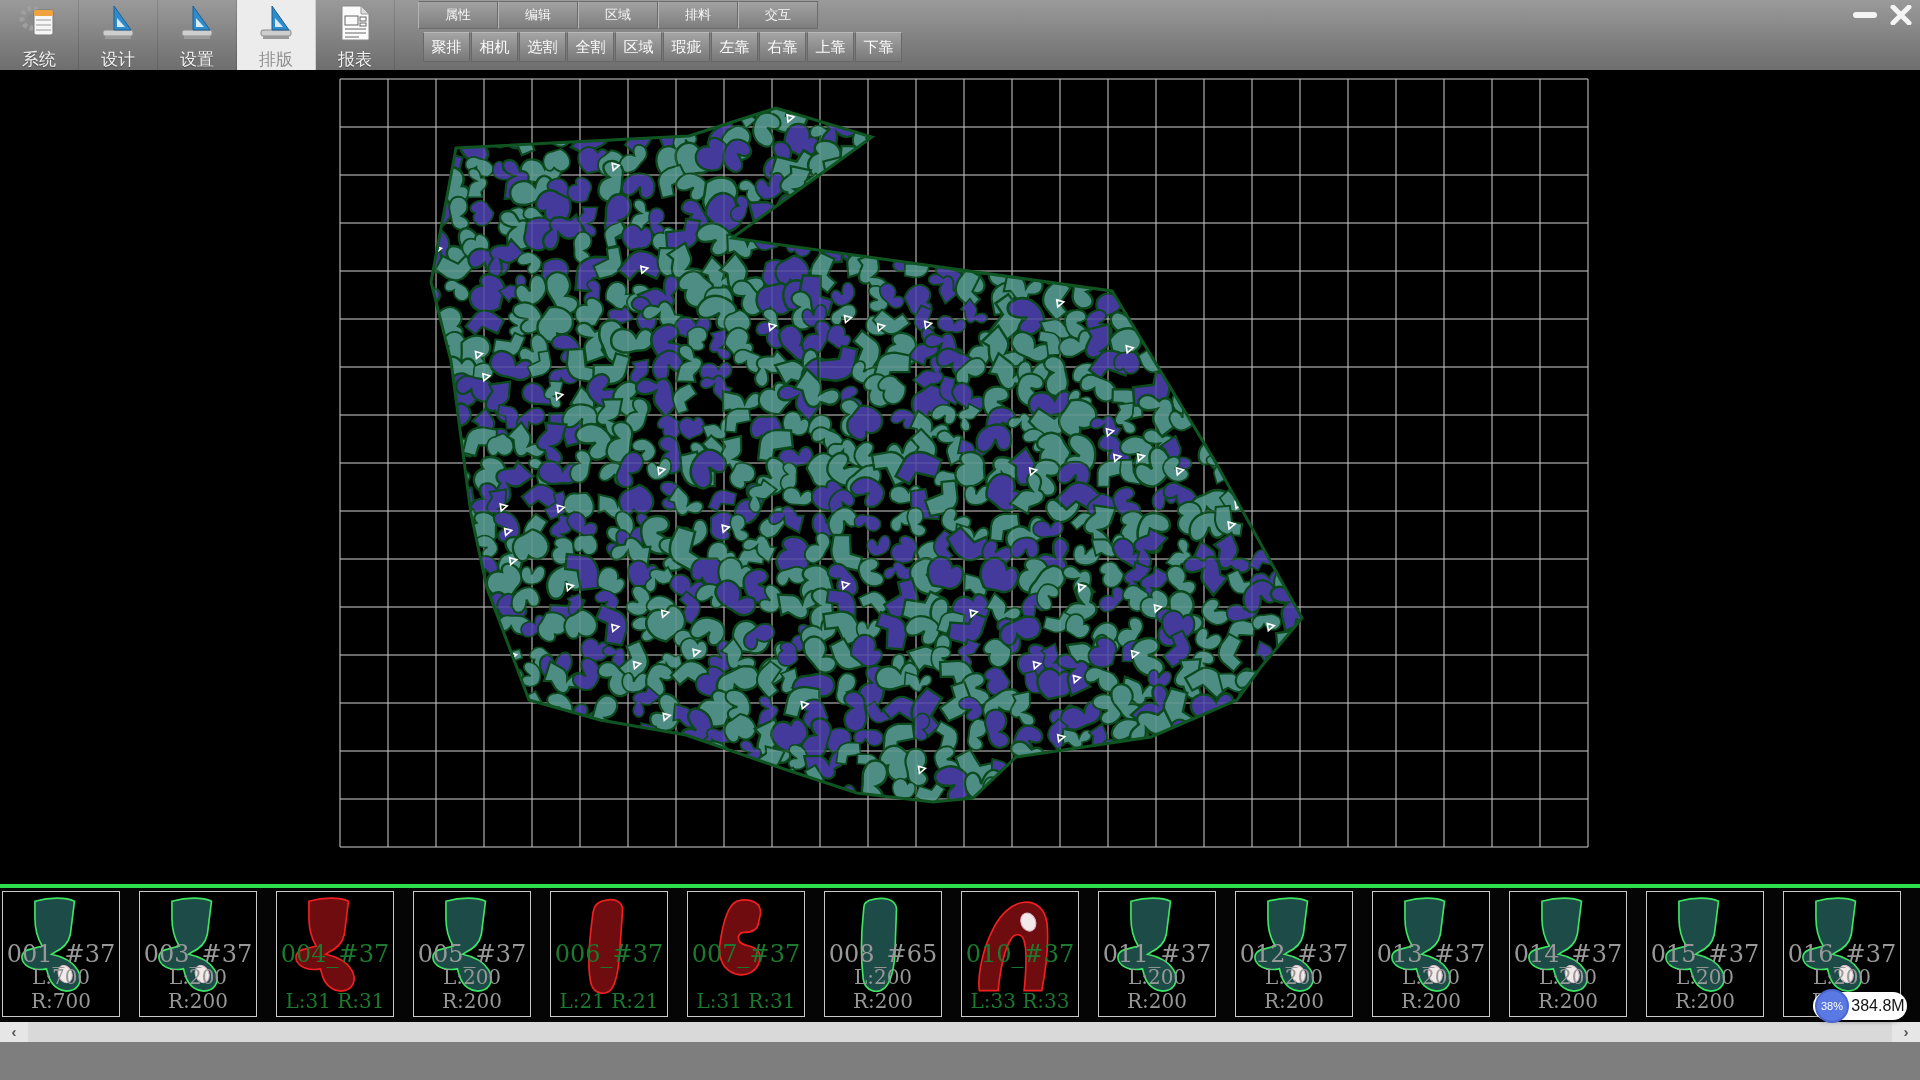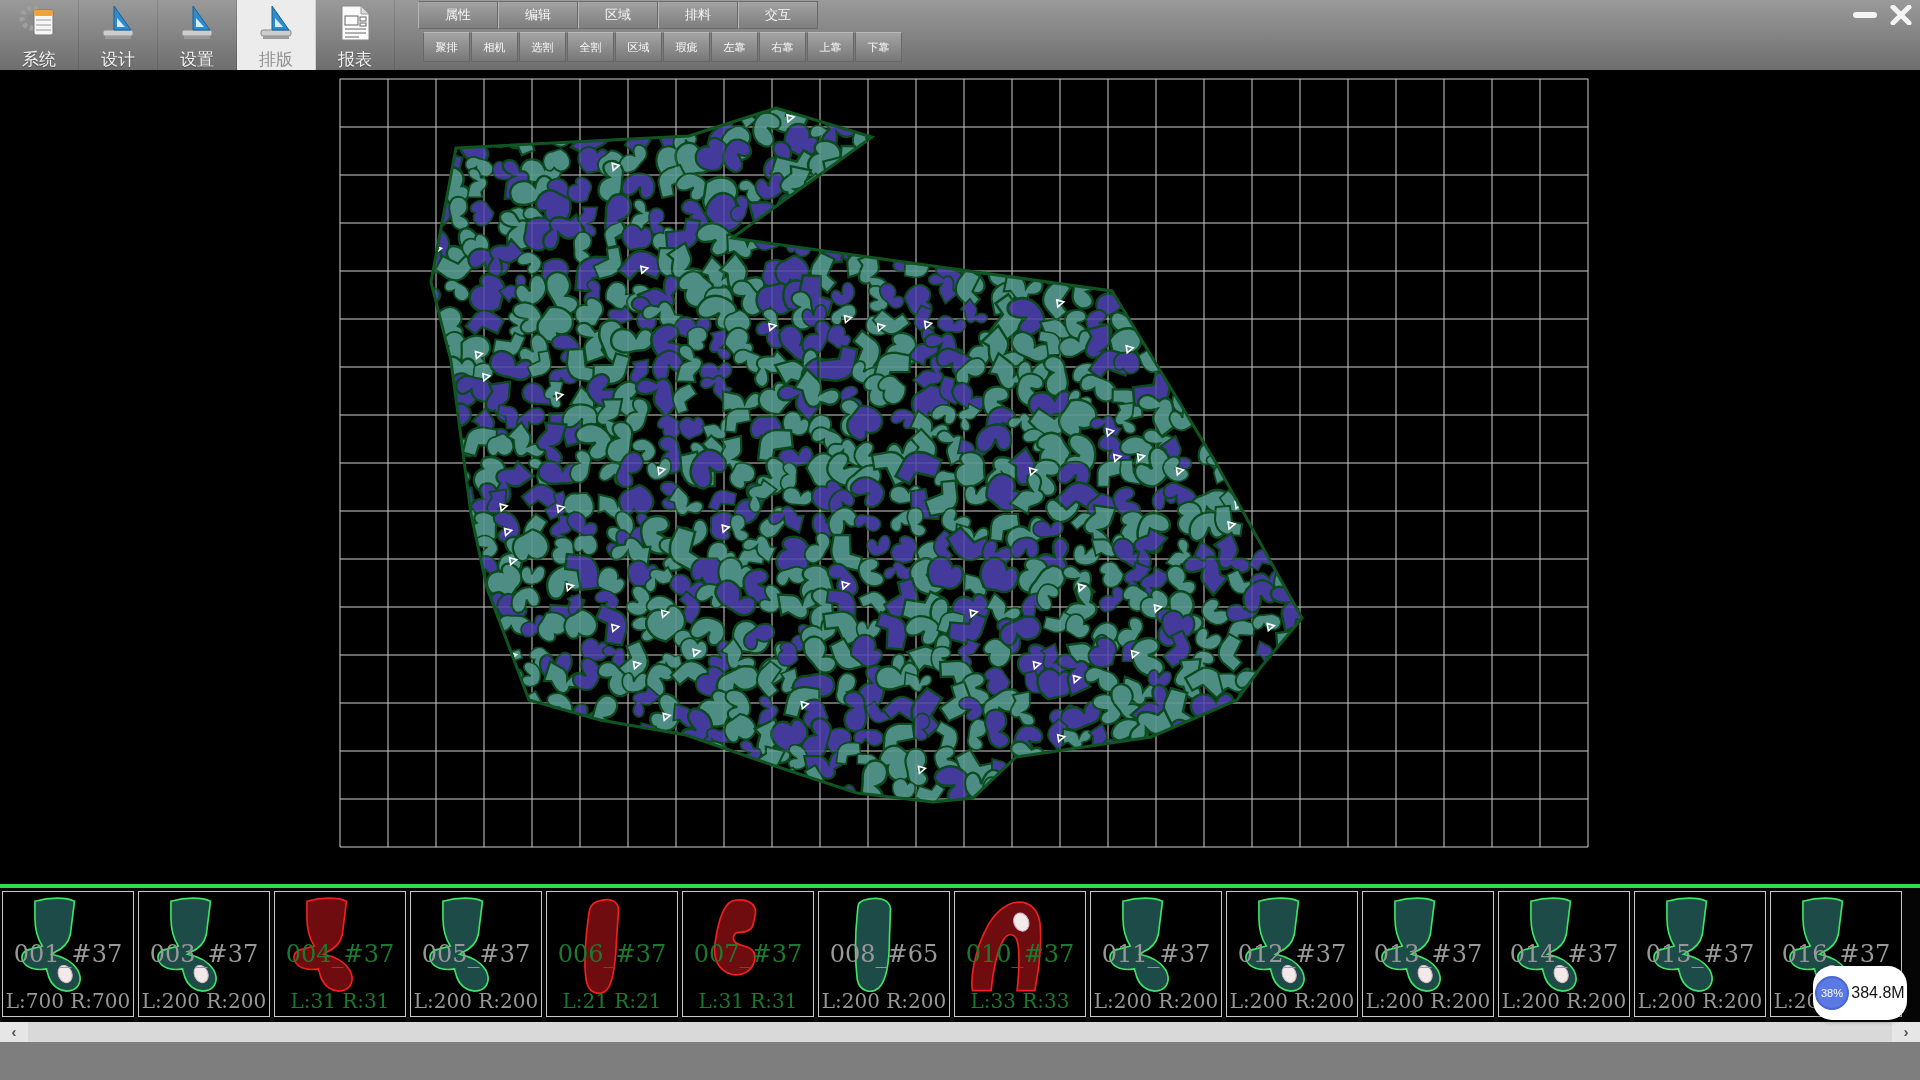--- a/index.html
+++ b/index.html
@@ -24,7 +24,7 @@
   .menu-row2 { display:flex; margin-top:3px; margin-left:5px; }
   .menu-row2 .mbtn { width:47px; height:30px; line-height:28px; text-align:center; margin-right:1px;
       background:linear-gradient(#a4a4a4,#787878); border:1px solid #686868; border-top:1px solid #b8b8b8;
-      color:#fafafa; font-size:11px; cursor:pointer; }
+      color:#fafafa; font-size:15px; cursor:pointer; }
   .win-controls { position:absolute; right:4px; top:4px; display:flex; gap:6px; }
   .win-btn { width:30px; height:22px; display:flex; align-items:center; justify-content:center; cursor:pointer; }
   .win-btn svg { display:block; }

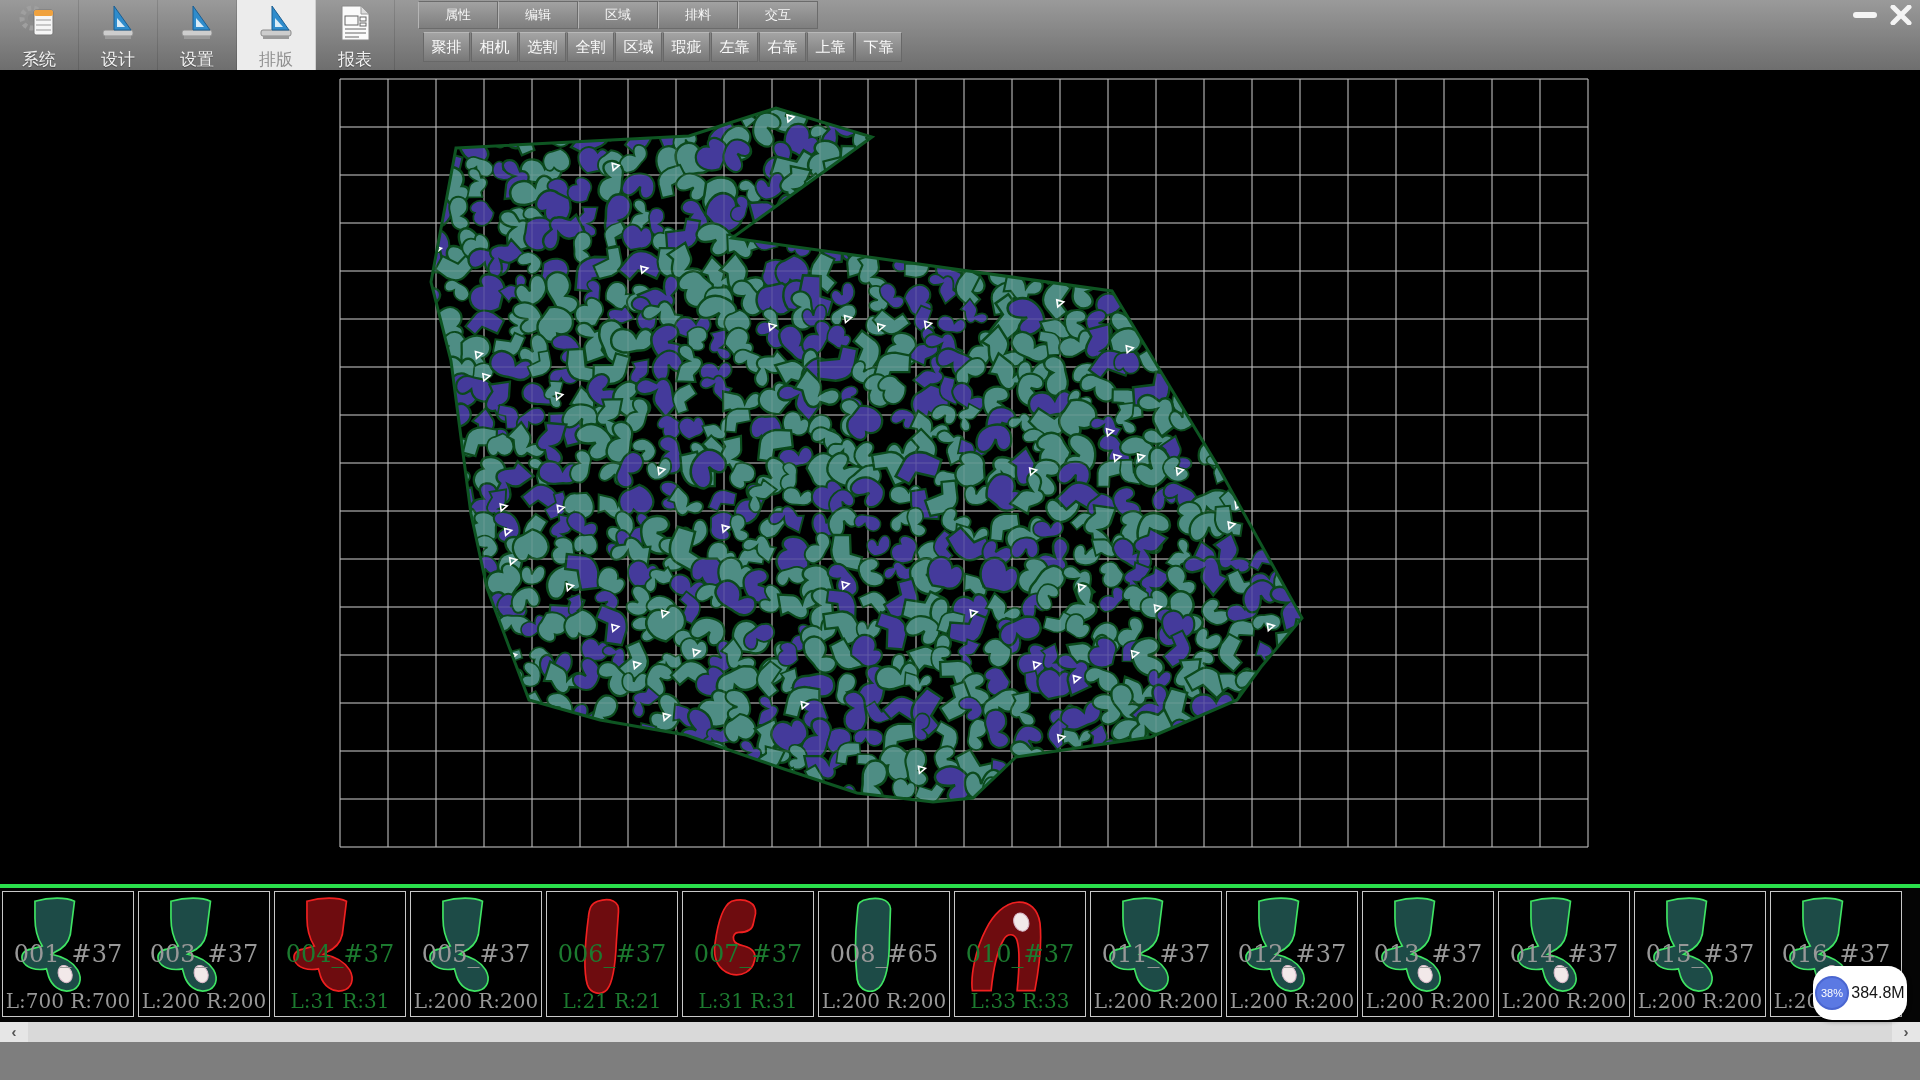--- a/index.html
+++ b/index.html
@@ -37,7 +37,7 @@
   .thumbstrip { position:relative; width:1920px; height:138px; background:#050505; overflow:hidden; }
   .green-line { position:absolute; left:0; top:0; width:1920px; height:4px; background:#2be04c; }
   .cells { position:absolute; left:2px; top:7px; display:flex; }
-  .cell { position:relative; width:132px; height:126px; border:1px solid #c9c9c9; margin-right:4px;
+  .cell { position:relative; width:118px; height:126px; border:1px solid #c9c9c9; margin-right:19px;
           background:#000; flex:0 0 auto; cursor:pointer; }
   .cell svg { position:absolute; left:7px; top:3px; }
   .cell .tid { position:absolute; left:0; right:0; top:48px; text-align:center;

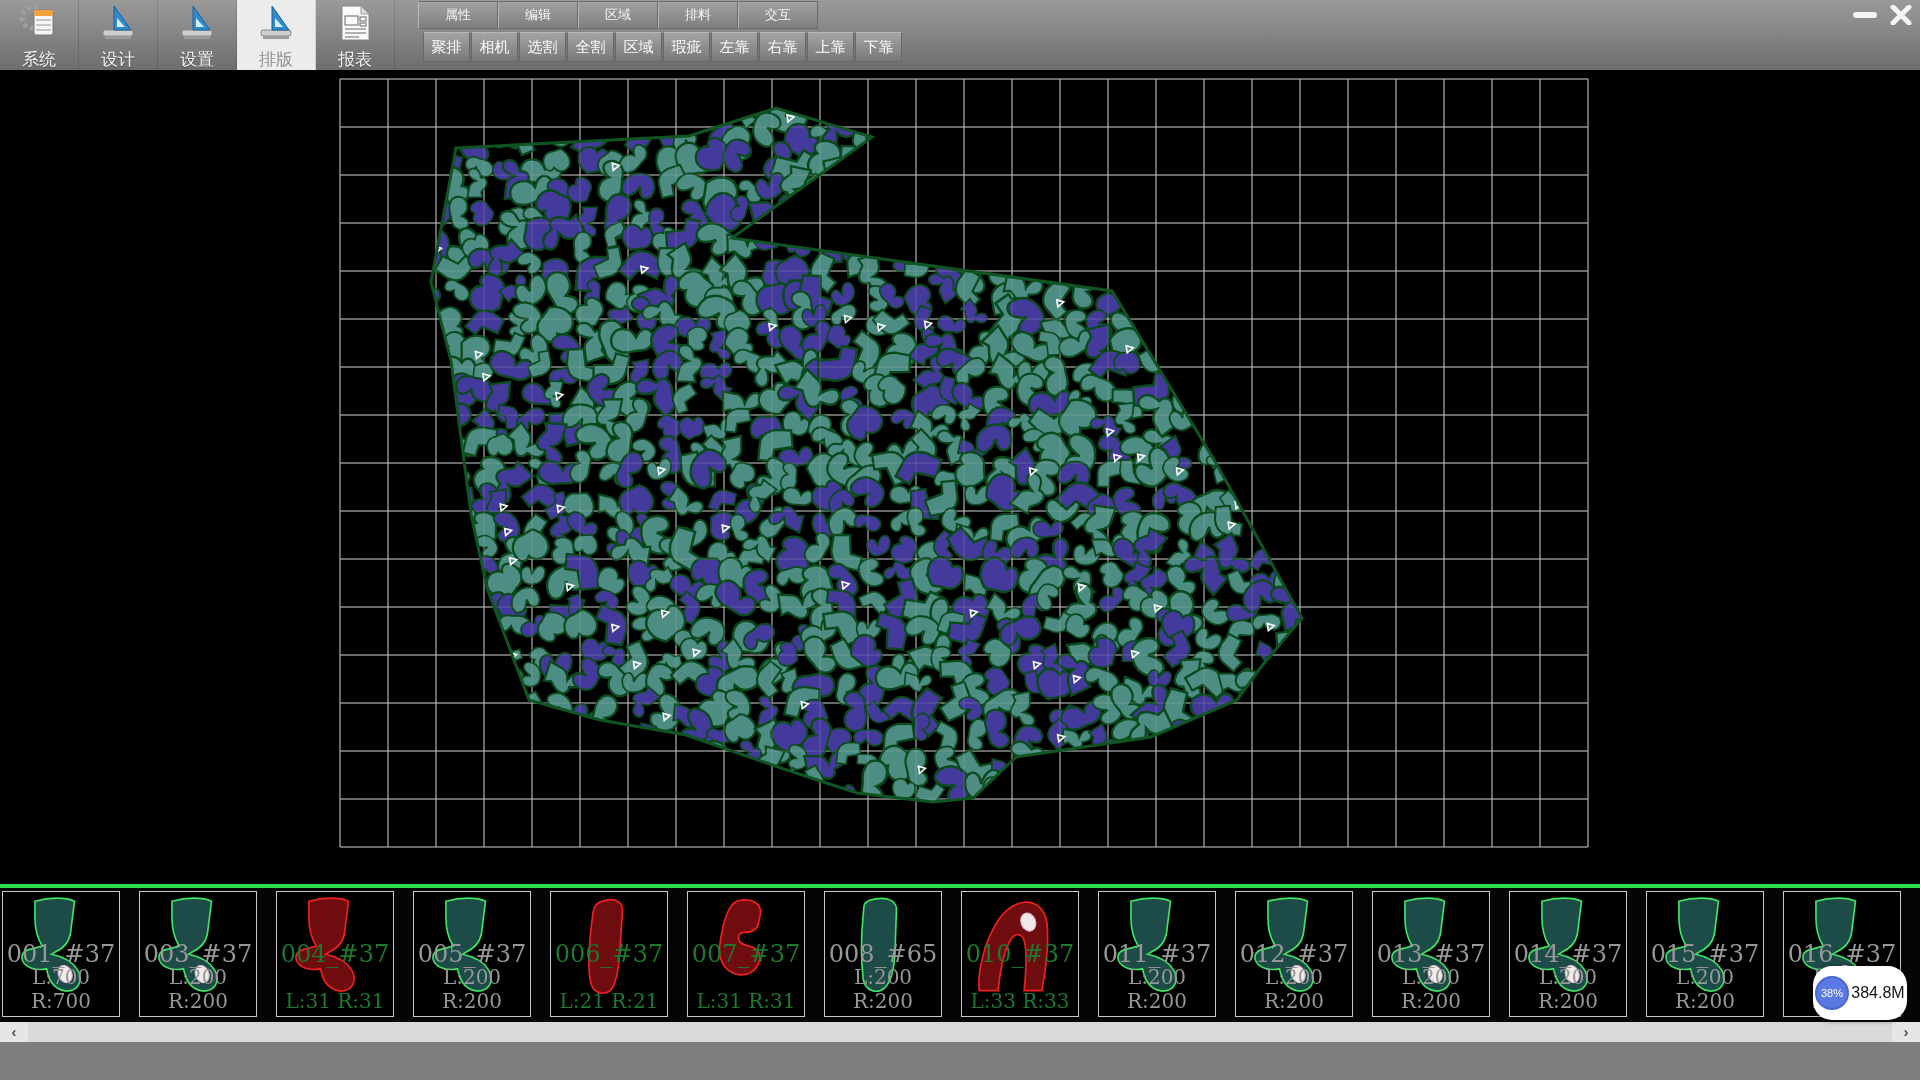--- a/index.html
+++ b/index.html
@@ -56,7 +56,7 @@
   .statusbar { width:1920px; height:38px; background:#7e7e7e; }
 
   
-  .badge { position:absolute; right:13px; bottom:60px; width:94px; height:54px; background:#fff;
+  .badge { position:absolute; right:13px; bottom:60px; width:94px; height:28px; background:#fff;
            border-radius:19px; box-shadow:0 1px 5px rgba(0,0,0,.45); display:flex; align-items:center;
            z-index:50; cursor:pointer; }
   .badge .pct { width:34px; height:34px; margin-left:2px; border-radius:50%;

